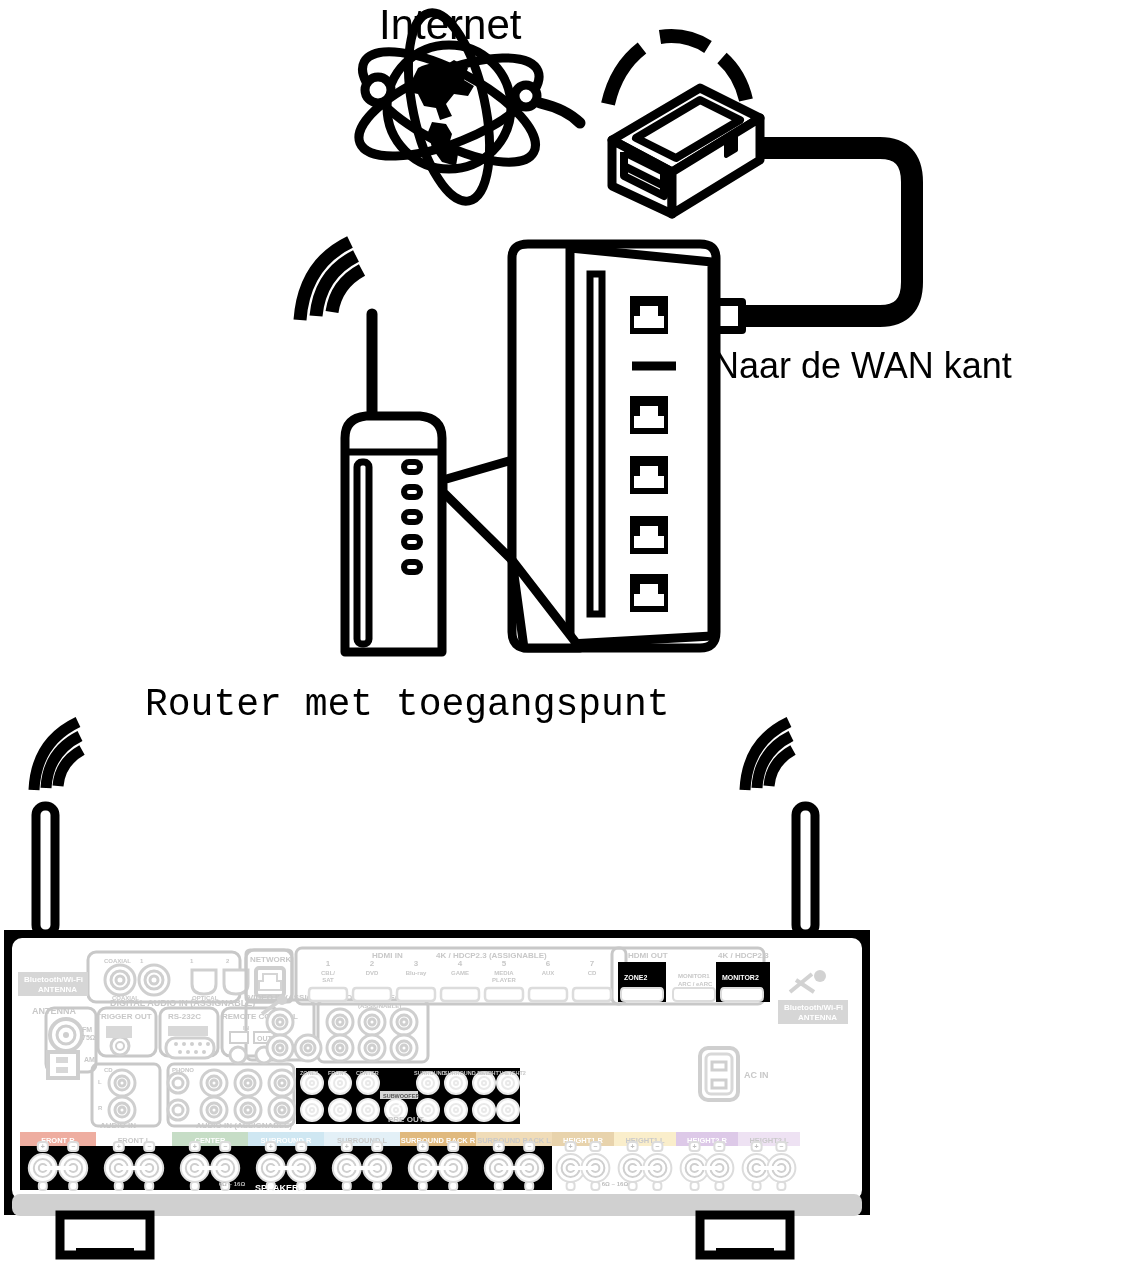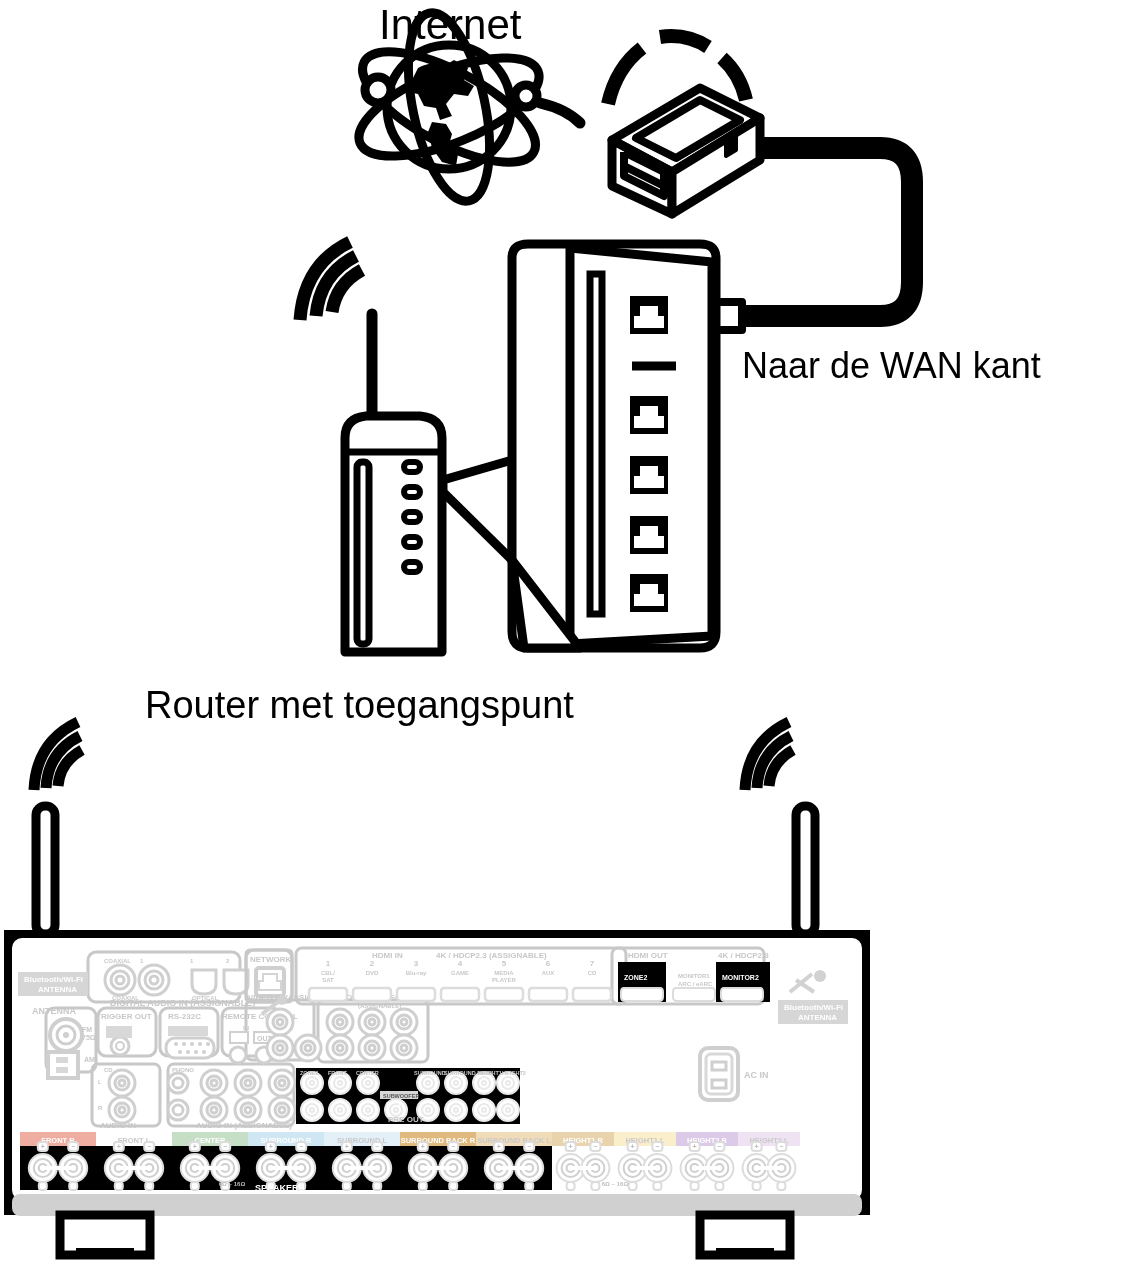--- a/index.html
+++ b/index.html
@@ -28,7 +28,7 @@
   }
   #label-internet { left: 379px; top: 4px; font-size: 42px; }
   #label-modem    { left: 775px; top: 93px; font-size: 42px; }
-  #label-wan      { left: 742px; top: 348px; font-size: 36px; }
+  #label-wan      { left: 713px; top: 348px; font-size: 36px; }
   #label-router   { left: 145px; top: 686px; font-size: 38px; }
 
   svg.layer {

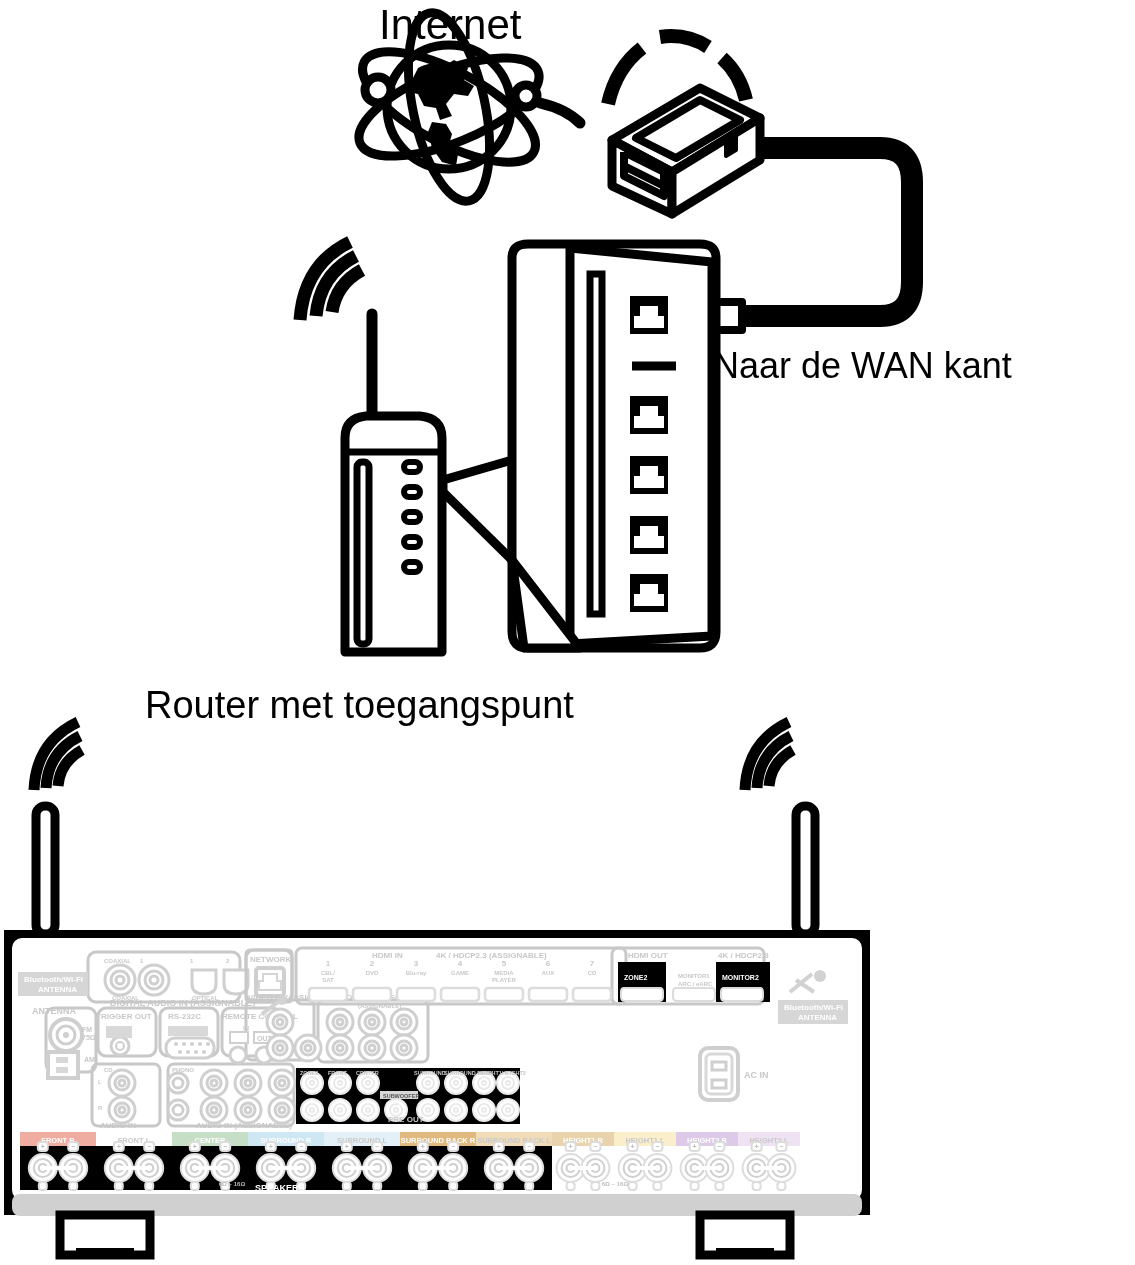--- a/index.html
+++ b/index.html
@@ -29,7 +29,7 @@
   #label-internet { left: 379px; top: 4px; font-size: 42px; }
   #label-modem    { left: 775px; top: 93px; font-size: 42px; }
   #label-wan      { left: 713px; top: 348px; font-size: 36px; }
-  #label-router   { left: 145px; top: 686px; font-size: 38px; }
+  #label-router   { left: 145px; top: 686px; font-size: 38px; font-family: Liberation Mono, monospace; }
 
   svg.layer {
     position: absolute;

